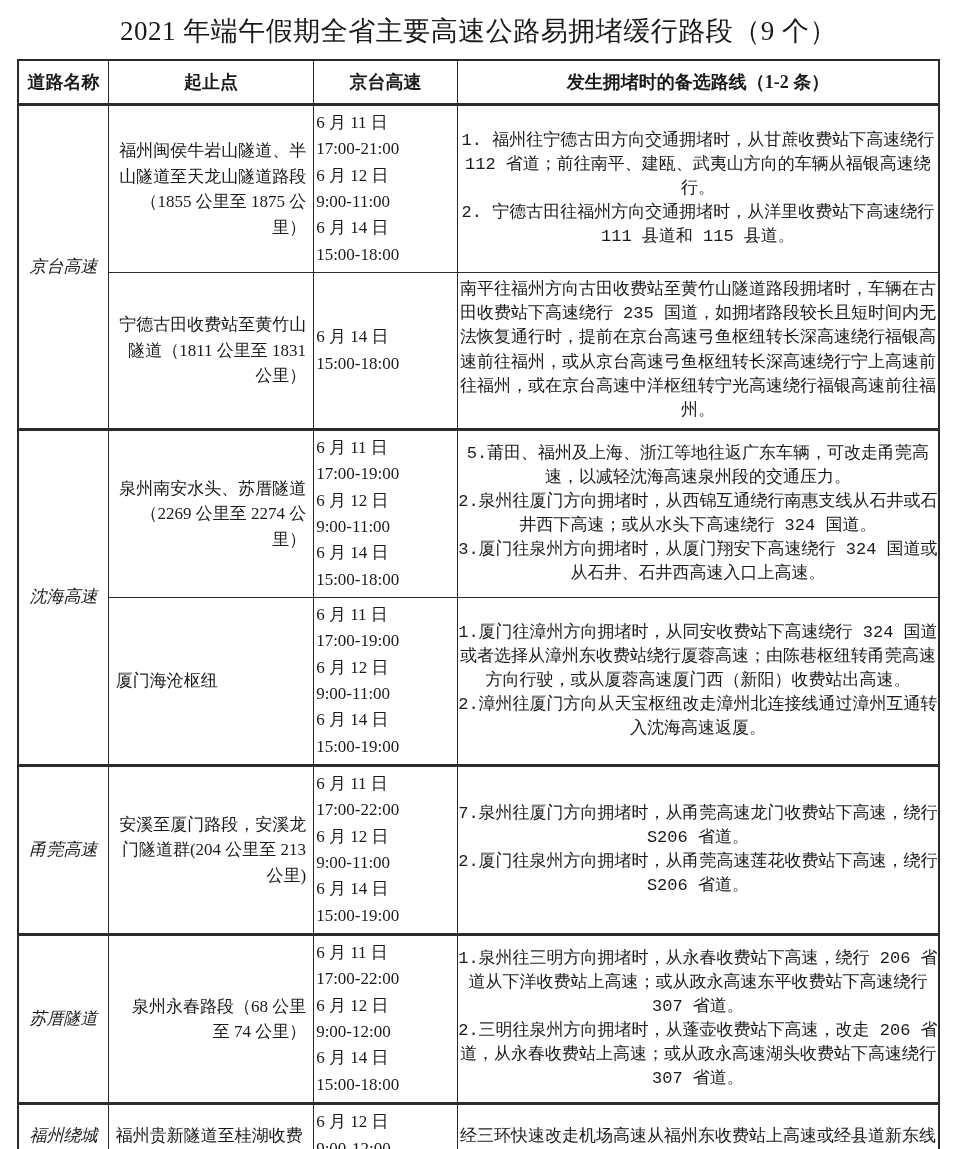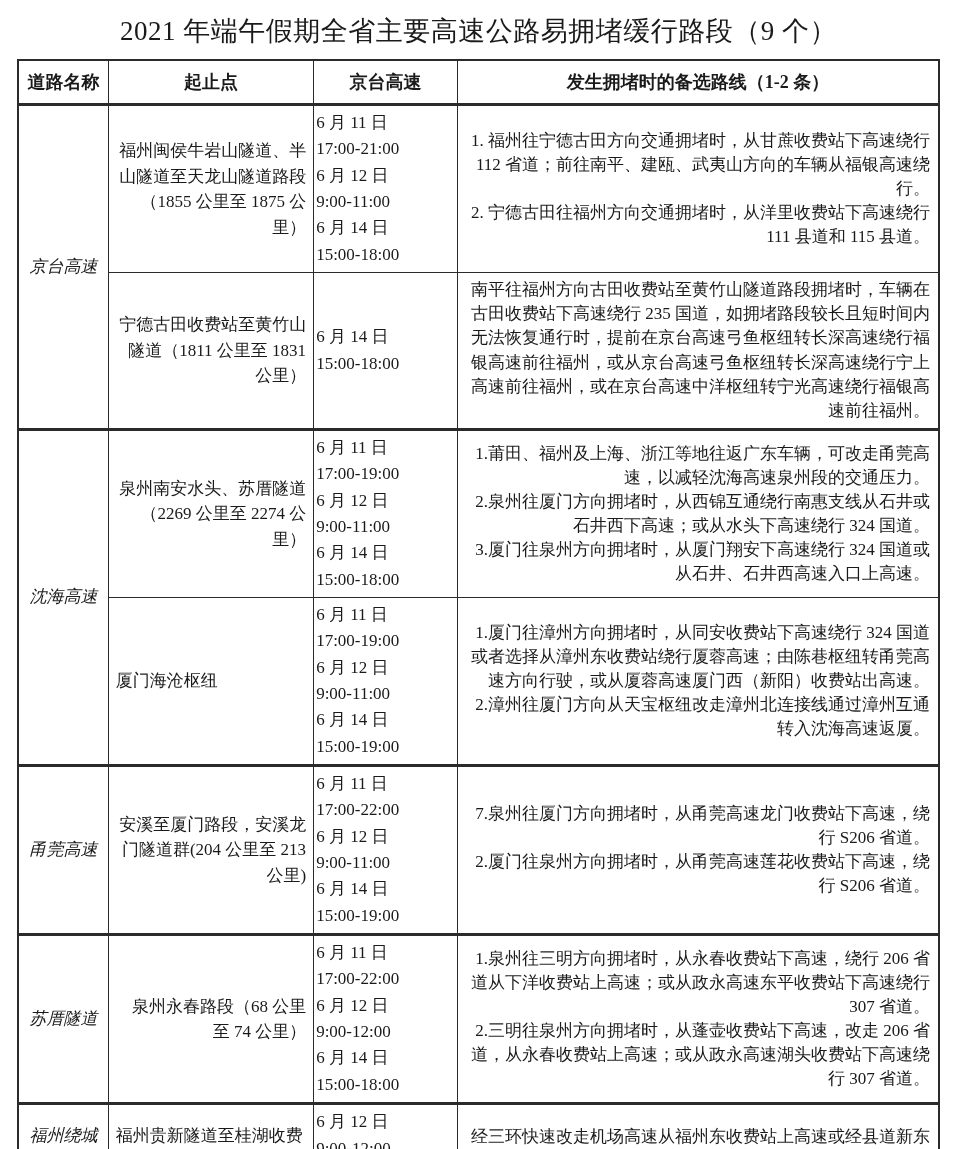--- a/index.html
+++ b/index.html
@@ -57,10 +57,11 @@
     padding:4px 2px;
   }
   td.routes {
-    text-align:right;
+    text-align:center;
     white-space:pre-line;
     line-height:1.42;
-    padding:5px 8px;
+    padding:5px 0;
+    font-family:Liberation Mono, monospace;
   }
   tr.group-start td { border-top:3px solid #2b2b2b; }
   table.traffic { border:2px solid #2b2b2b; }

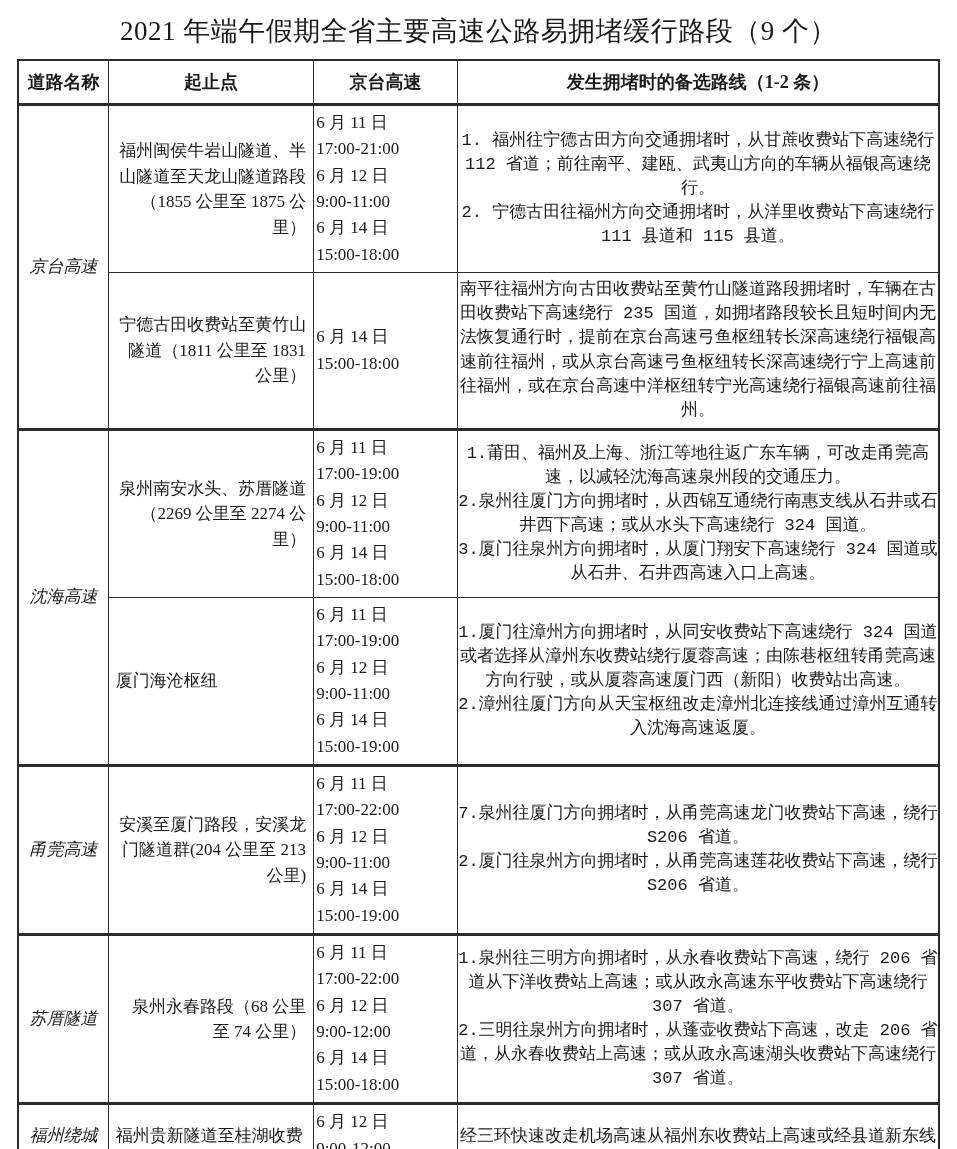--- a/index.html
+++ b/index.html
@@ -118,7 +118,7 @@
 9:00-11:00
 6 月 14 日
 15:00-18:00</td>
-        <td class="routes">1.莆田、福州及上海、浙江等地往返广东车辆，可改走甬莞高速，以减轻沈海高速泉州段的交通压力。
+        <td class="routes">5.莆田、福州及上海、浙江等地往返广东车辆，可改走甬莞高速，以减轻沈海高速泉州段的交通压力。
 2.泉州往厦门方向拥堵时，从西锦互通绕行南惠支线从石井或石井西下高速；或从水头下高速绕行 324 国道。
 3.厦门往泉州方向拥堵时，从厦门翔安下高速绕行 324 国道或从石井、石井西高速入口上高速。</td>
       </tr>

